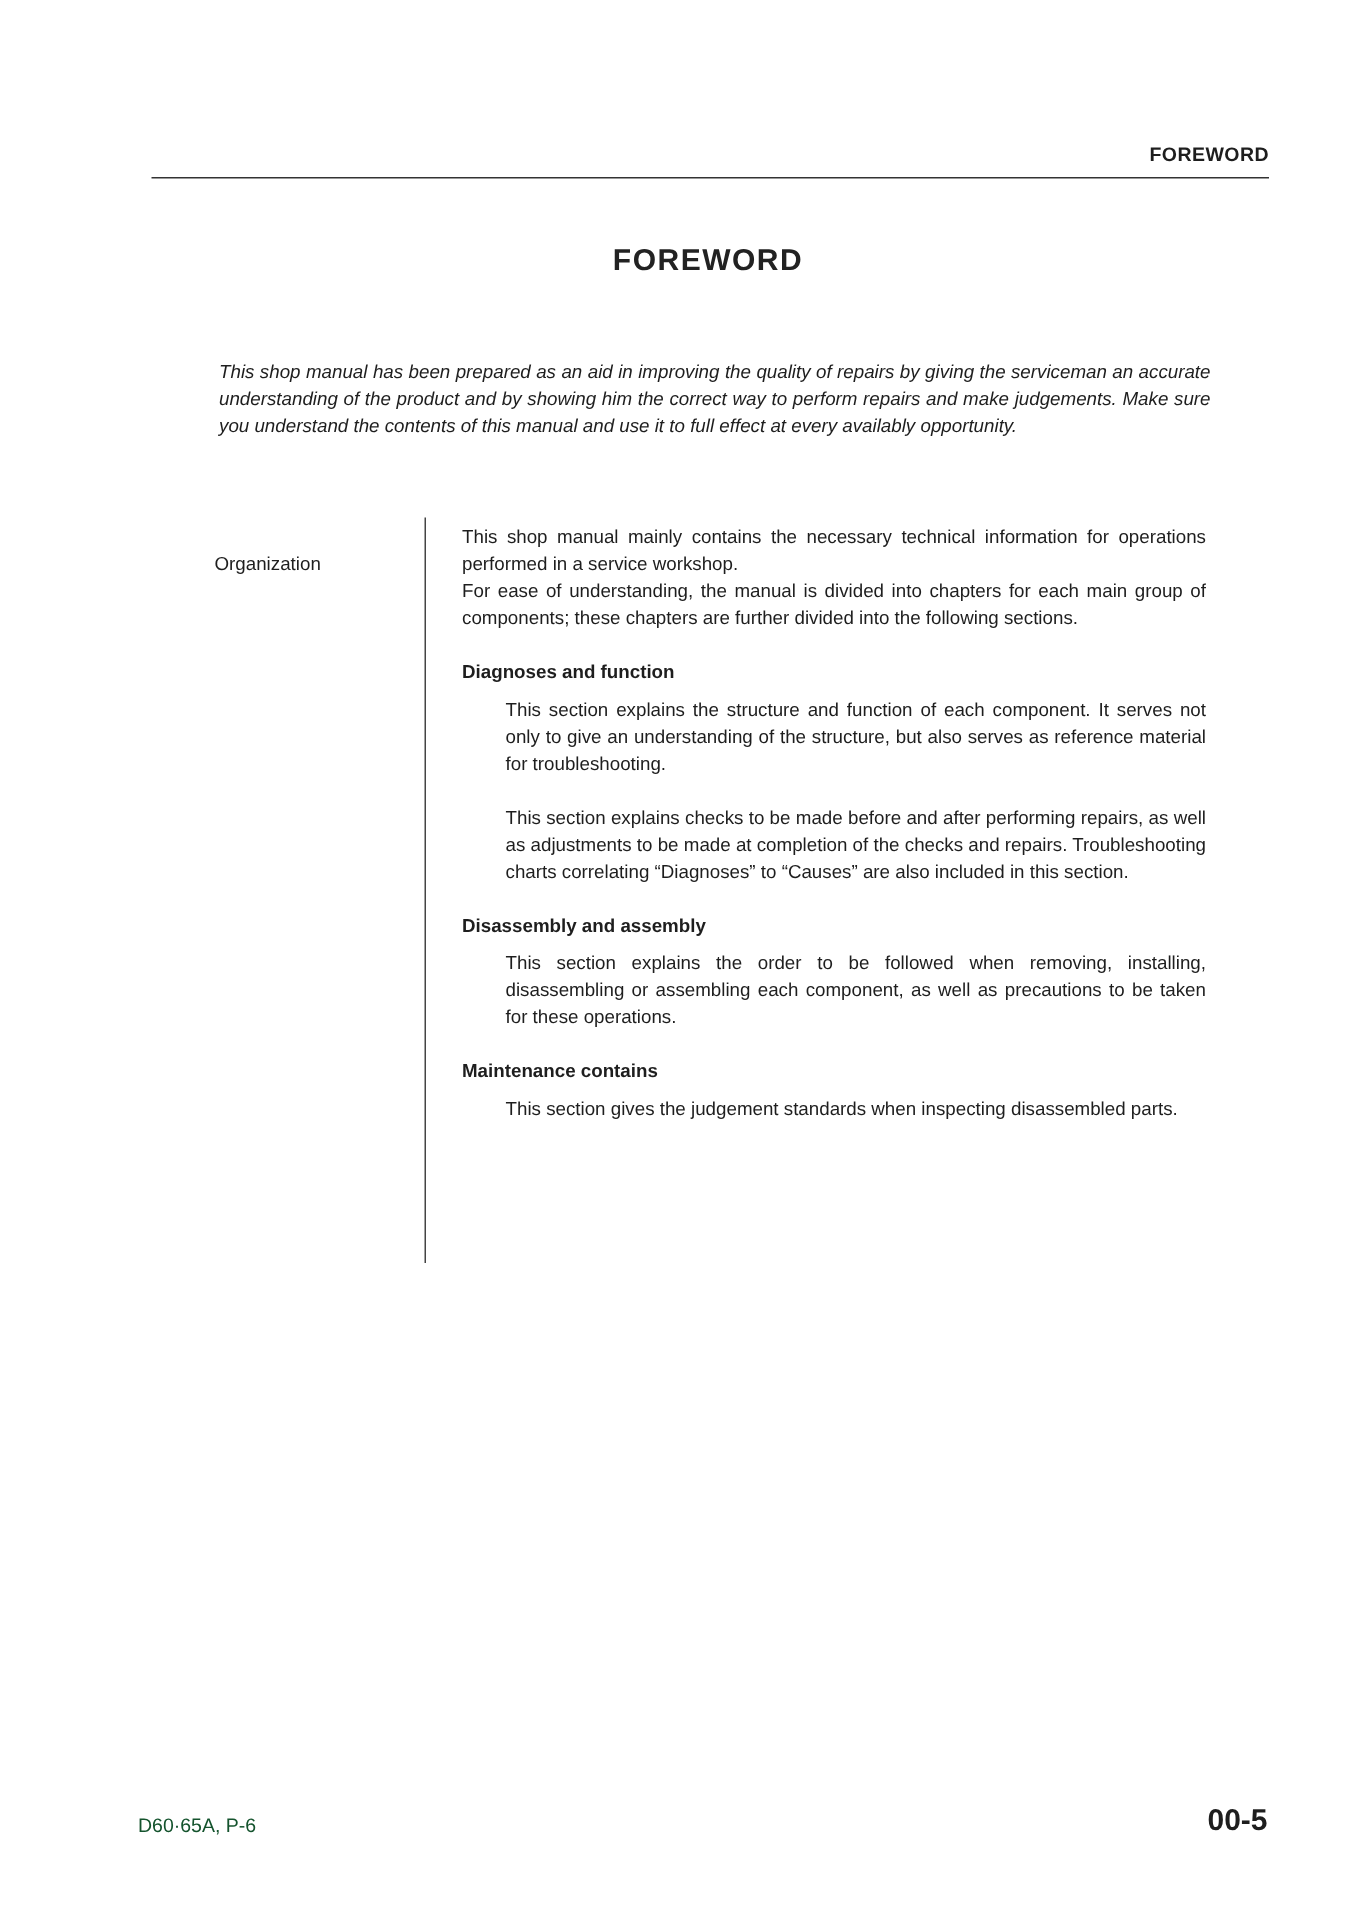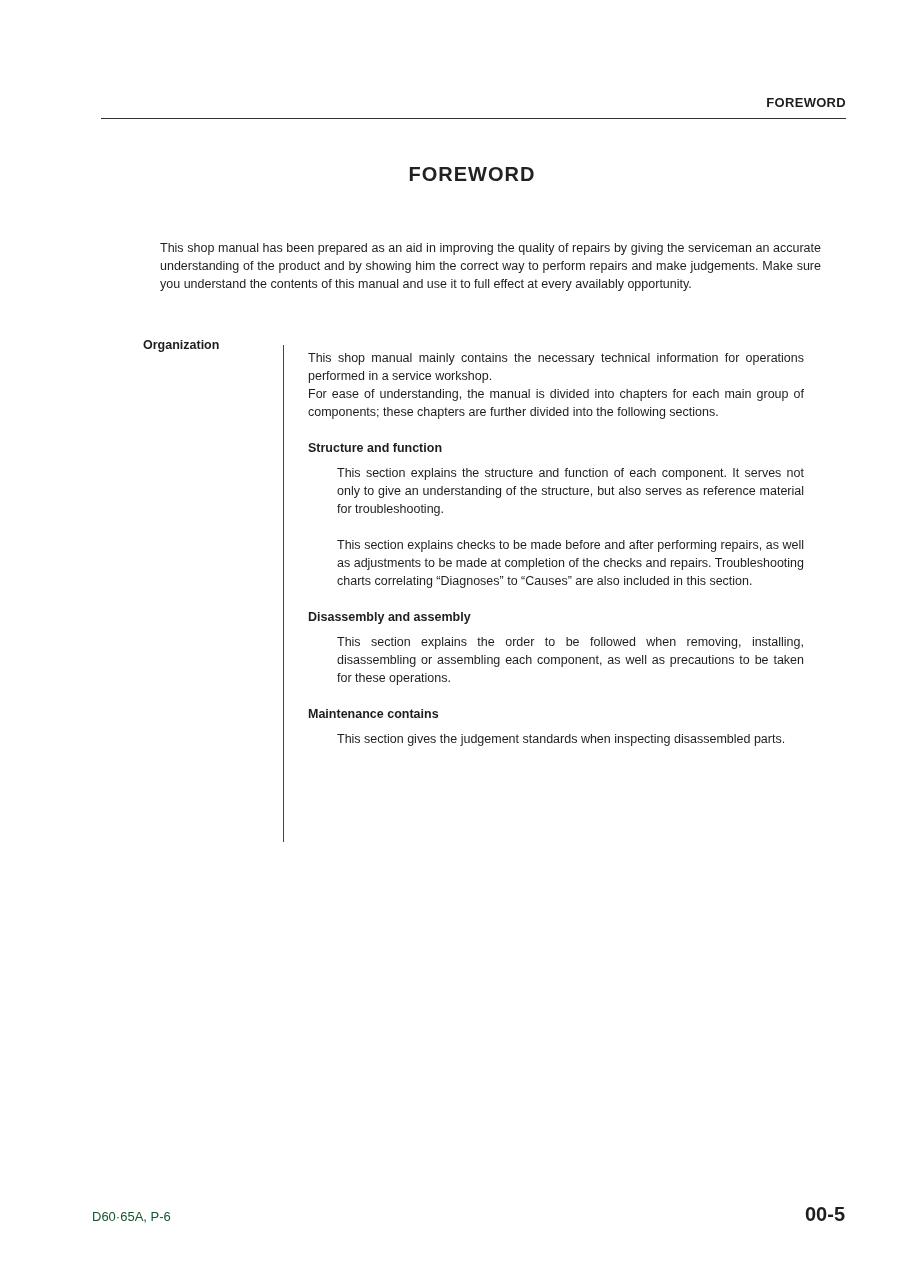--- a/index.html
+++ b/index.html
@@ -20,8 +20,8 @@
       font-size: 20px; font-weight: bold; letter-spacing: 1px; color: #222;
     }
     .intro {
-      position: absolute; left: 160px; top: 240px; width: 661px;
-      font-size: 12.5px; line-height: 17.8px; text-align: justify;
+      position: absolute; left: 146px; top: 240px; width: 661px;
+      font-size: 12.5px; line-height: 17.8px; text-align: justify; font-style: italic;
     }
     .org-label {
       position: absolute; left: 143px; top: 338px;

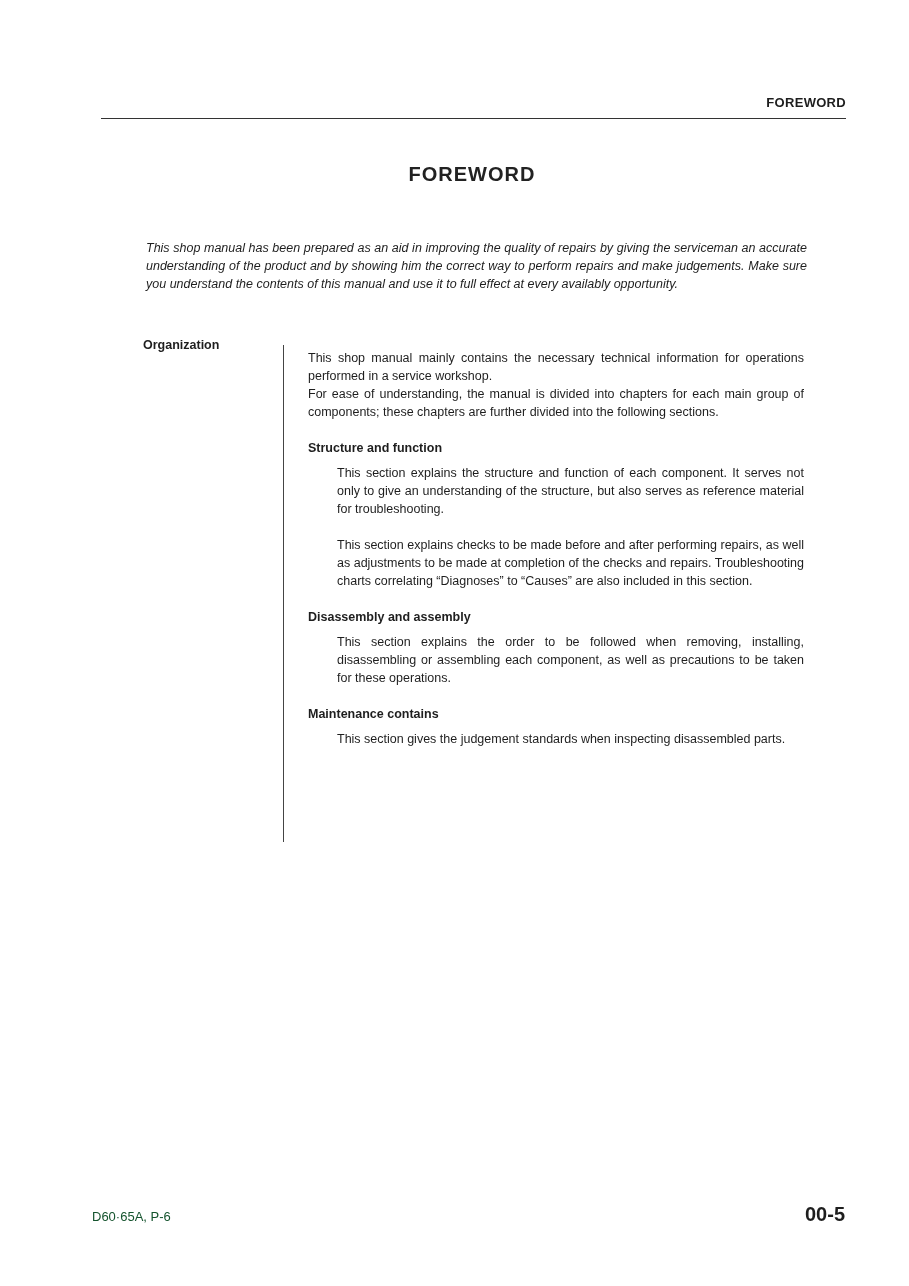--- a/index.html
+++ b/index.html
@@ -24,8 +24,8 @@
       font-size: 12.5px; line-height: 17.8px; text-align: justify; font-style: italic;
     }
     .org-label {
-      position: absolute; left: 143px; top: 338px;
-      font-size: 12.5px; font-weight: bold;
+      position: absolute; left: 143px; top: 369px;
+      font-size: 12.5px; font-weight: normal;
     }
     .vrule {
       position: absolute; left: 283px; top: 345px; width: 0; height: 497px;

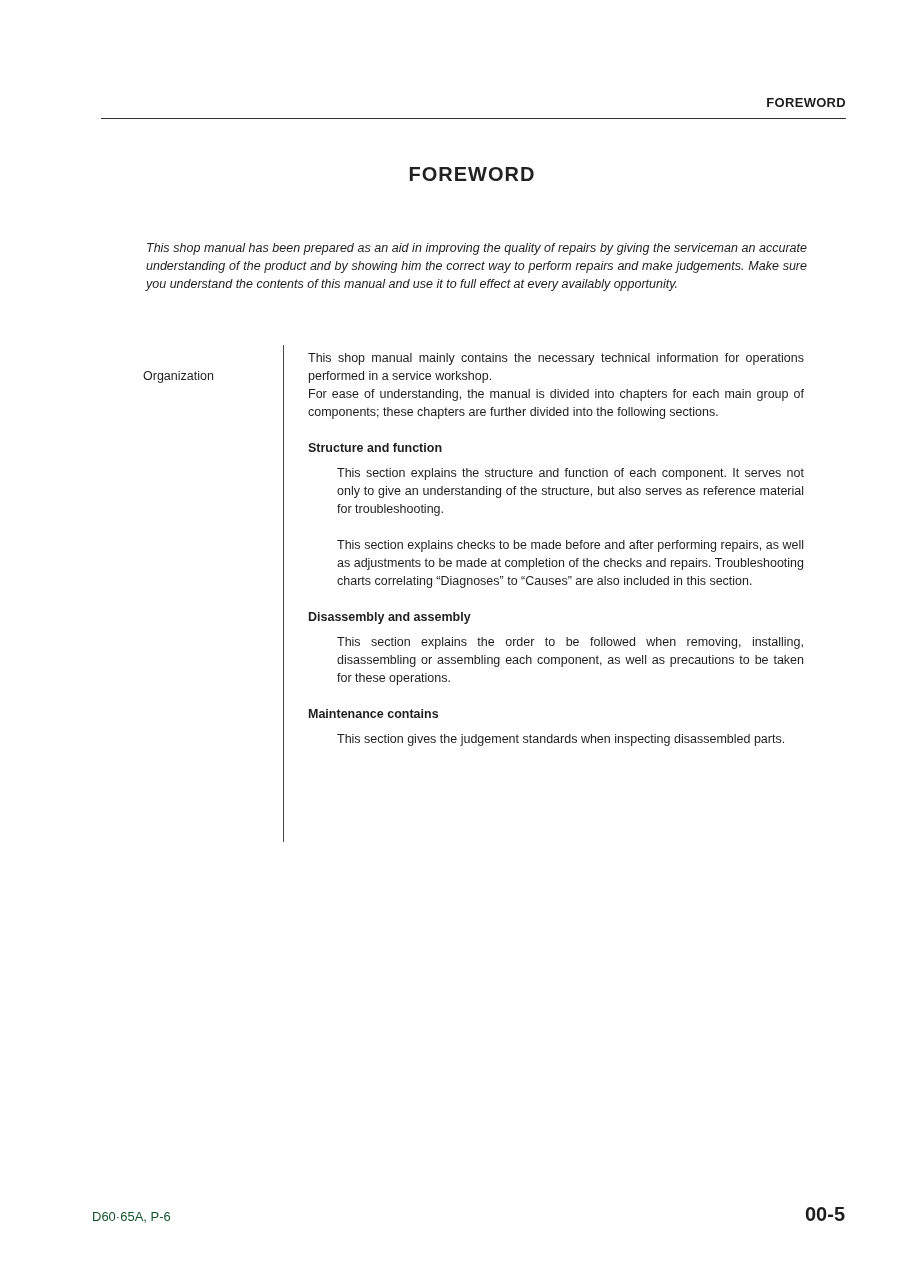--- a/index.html
+++ b/index.html
@@ -64,7 +64,7 @@
   <p>For ease of understanding, the manual is divided into chapters for each main group of components; these chapters are further divided into the following sections.</p>
 
   <div class="section">
-    <div class="section-title">Structure and function</div>
+    <div class="section-title">Diagnoses and function</div>
     <div class="section-body">This section explains the structure and function of each component.  It serves not only to give an understanding of the structure, but also serves as reference material for troubleshooting.</div>
   </div>
   <div class="section">

